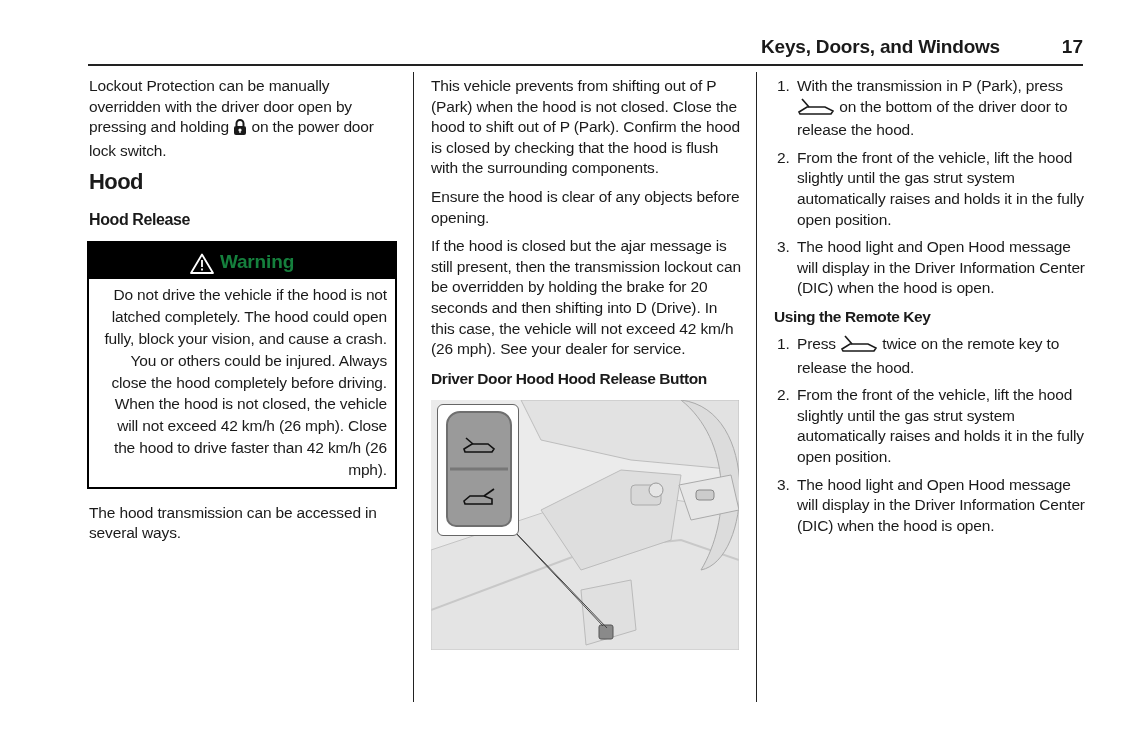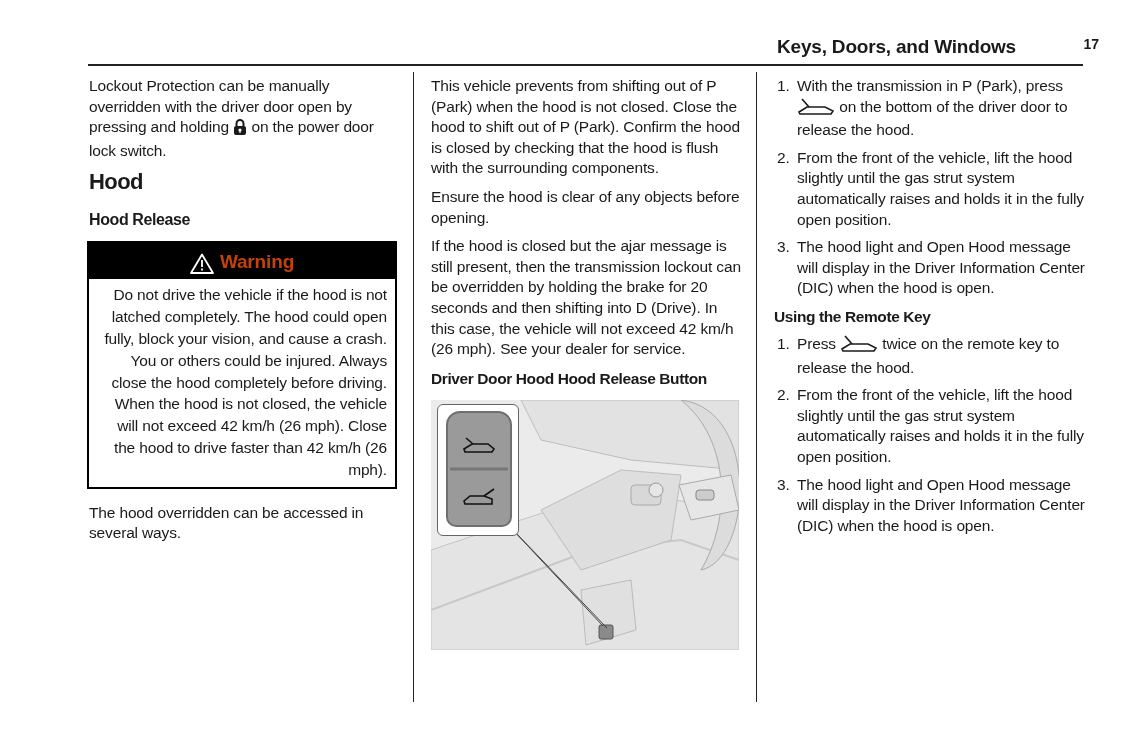--- a/index.html
+++ b/index.html
@@ -5,7 +5,7 @@
   html, body { margin:0; padding:0; background:#ffffff; }
   body { width:1123px; height:750px; position:relative; overflow:hidden;
          font-family:"Liberation Sans", "DejaVu Sans", sans-serif; color:#1a1a1a; }
-  .header { position:absolute; left:16px; top:36px; width:1085px; height:28px; }
+  .header { position:absolute; left:0; top:36px; width:1085px; height:28px; }
   .header-title { position:absolute; right:85px; top:0; font-size:19px; font-weight:bold; letter-spacing:-0.2px; }
   .header-page { position:absolute; right:2px; top:0; font-size:14px; font-weight:bold; }
   .header-rule { position:absolute; left:88px; top:64px; width:995px; height:2px; background:#222; }

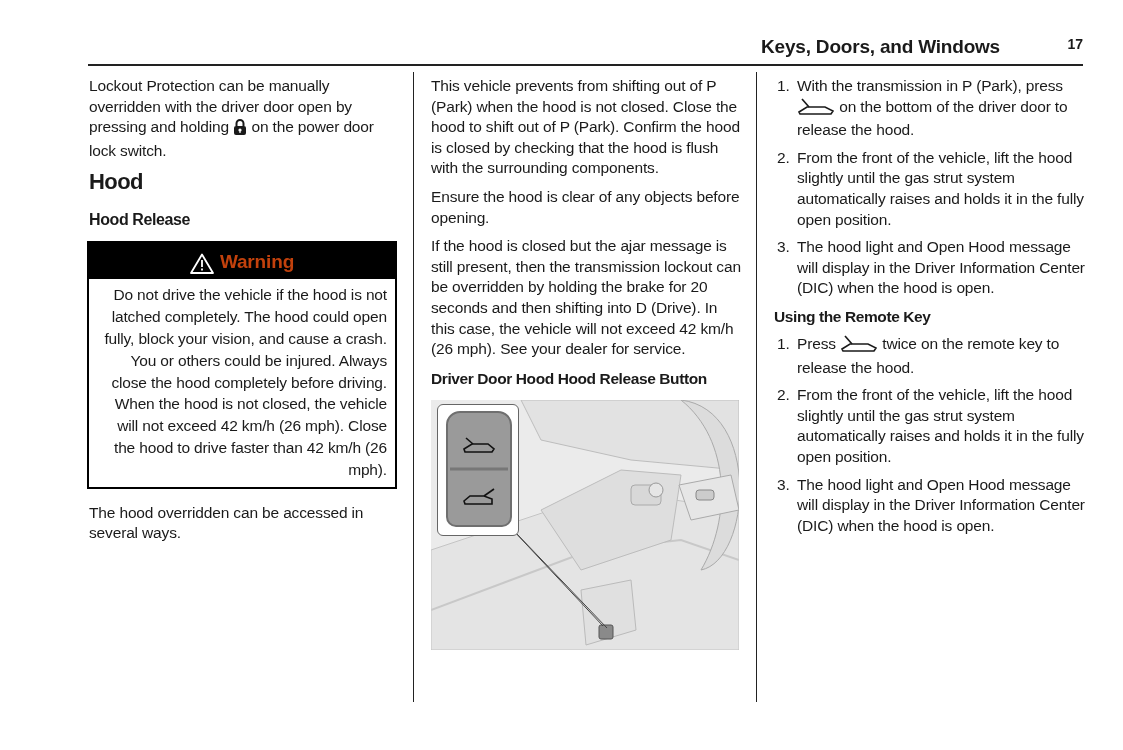--- a/index.html
+++ b/index.html
@@ -7,7 +7,7 @@
          font-family:"Liberation Sans", "DejaVu Sans", sans-serif; color:#1a1a1a; }
   .header { position:absolute; left:0; top:36px; width:1085px; height:28px; }
   .header-title { position:absolute; right:85px; top:0; font-size:19px; font-weight:bold; letter-spacing:-0.2px; }
-  .header-page { position:absolute; right:2px; top:0; font-size:14px; font-weight:bold; }
+  .header-page { position:absolute; right:2px; top:0; font-size:19px; font-weight:bold; }
   .header-rule { position:absolute; left:88px; top:64px; width:995px; height:2px; background:#222; }
   .col { position:absolute; top:76px; font-size:15.5px; line-height:20.6px; letter-spacing:-0.15px; }
   .col p { margin:0 0 8px 0; }

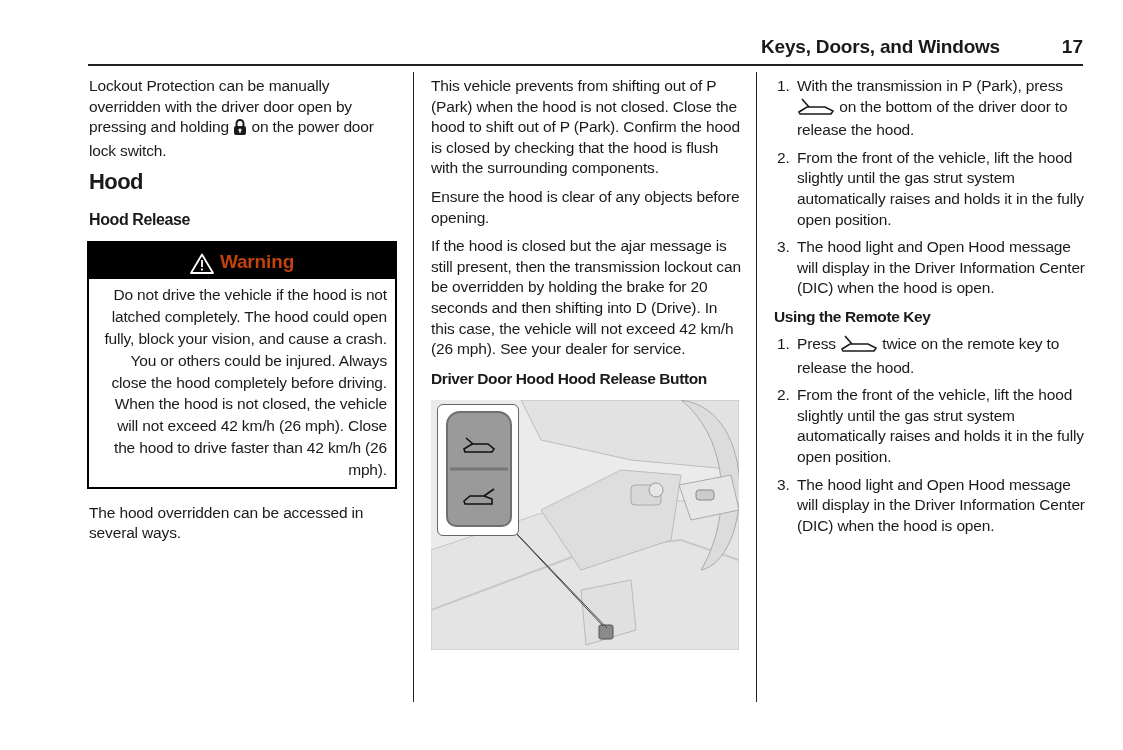--- a/index.html
+++ b/index.html
@@ -20,7 +20,7 @@
   h2.hood { font-size:22px; font-weight:bold; margin:0 0 14px 0; letter-spacing:-0.6px; line-height:26px; }
   h3.sub { font-size:16px; font-weight:bold; margin:0 0 10px 0; letter-spacing:-0.4px; line-height:22px; }
   .warn { border:2px solid #000; margin:0 -3px 14px -2px; }
-  .warn-head { background:#000; color:#c2410c; text-align:center; font-weight:bold; font-size:19px; height:36px; line-height:38px; }
+  .warn-head { background:#000; color:#15803d; text-align:center; font-weight:bold; font-size:19px; height:36px; line-height:38px; }
   .warn-head svg { vertical-align:-3px; margin-right:6px; }
   .warn-body { padding:5px 8px 6px 8px; font-size:15.5px; line-height:21.8px;text-align:right; }
   ol.steps { list-style:none; margin:0 0 6px 0; padding:0; }

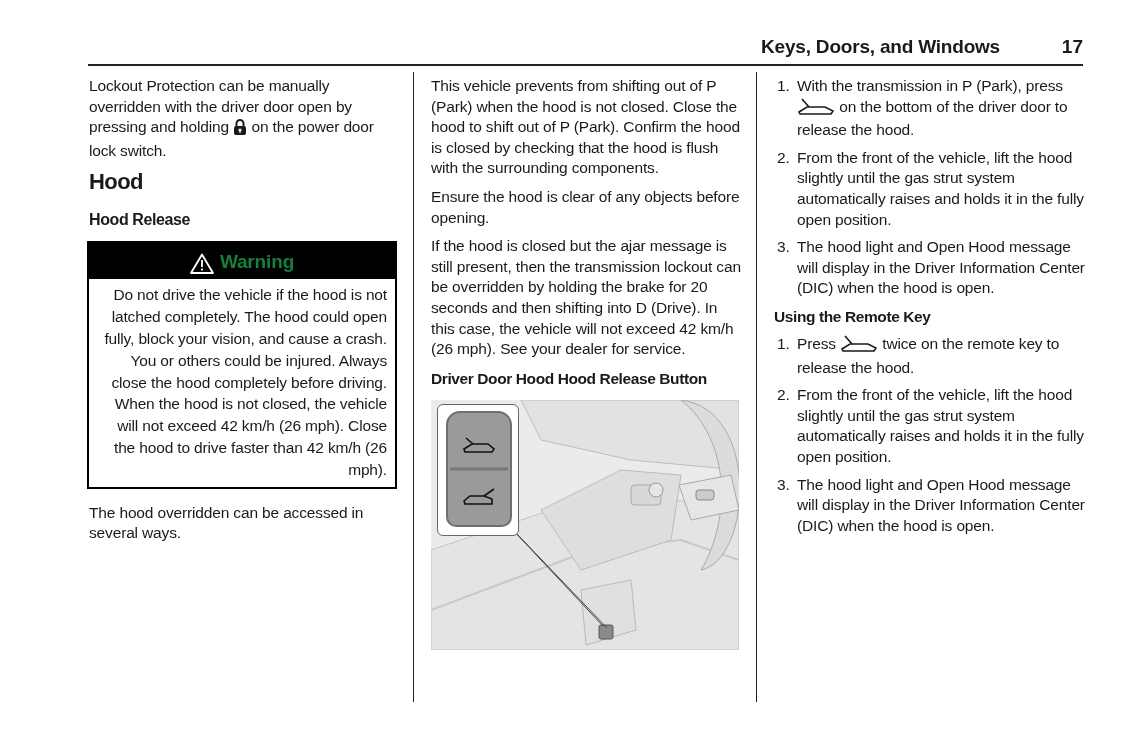--- a/index.html
+++ b/index.html
@@ -69,7 +69,7 @@
     </div>
     <div class="warn-body">Do not drive the vehicle if the hood is not latched completely. The hood could open fully, block your vision, and cause a crash. You or others could be injured. Always close the hood completely before driving. When the hood is not closed, the vehicle will not exceed 42 km/h (26 mph). Close the hood to drive faster than 42 km/h (26 mph).</div>
   </div>
-  <p>The hood overridden can be accessed in several ways.</p>
+  <p>The hood transmission can be accessed in several ways.</p>
 </div>
 
 <div class="col" id="col2">

